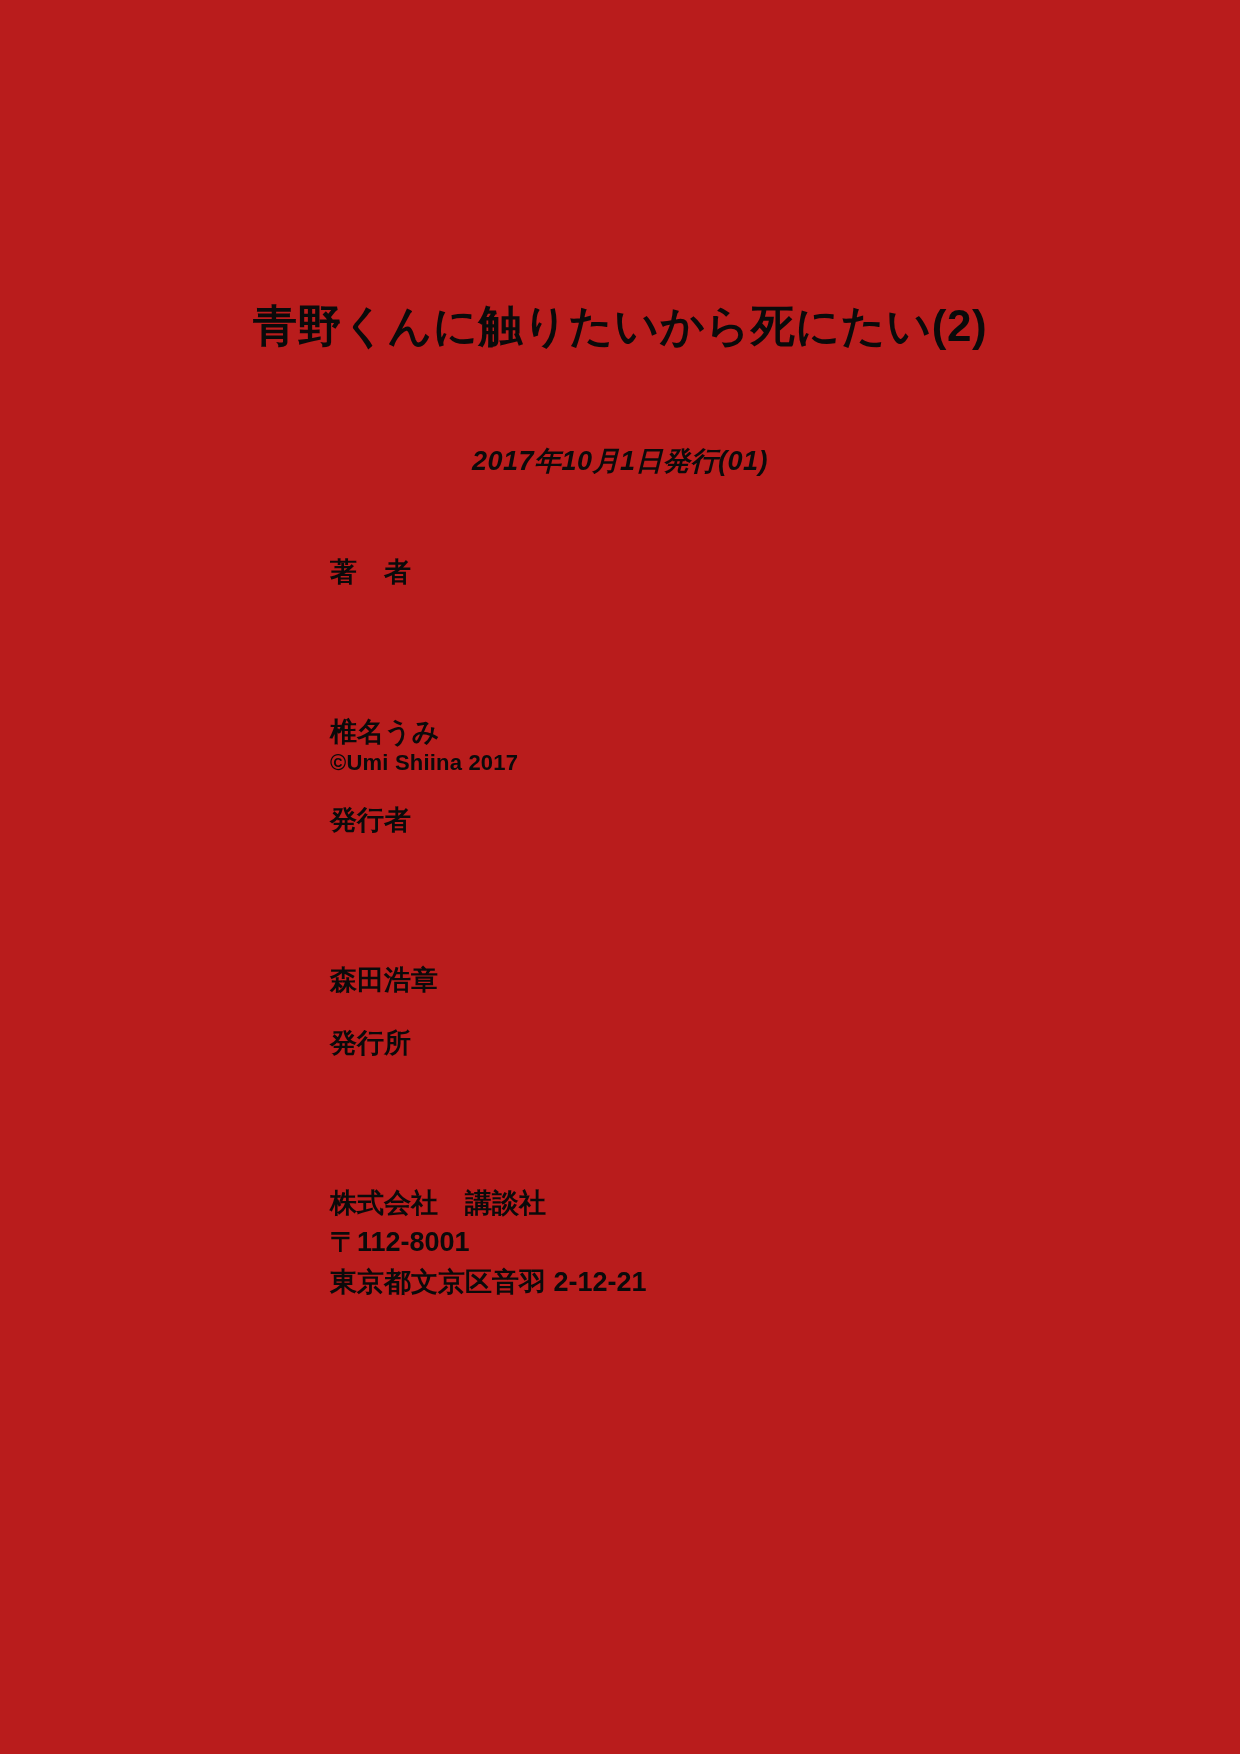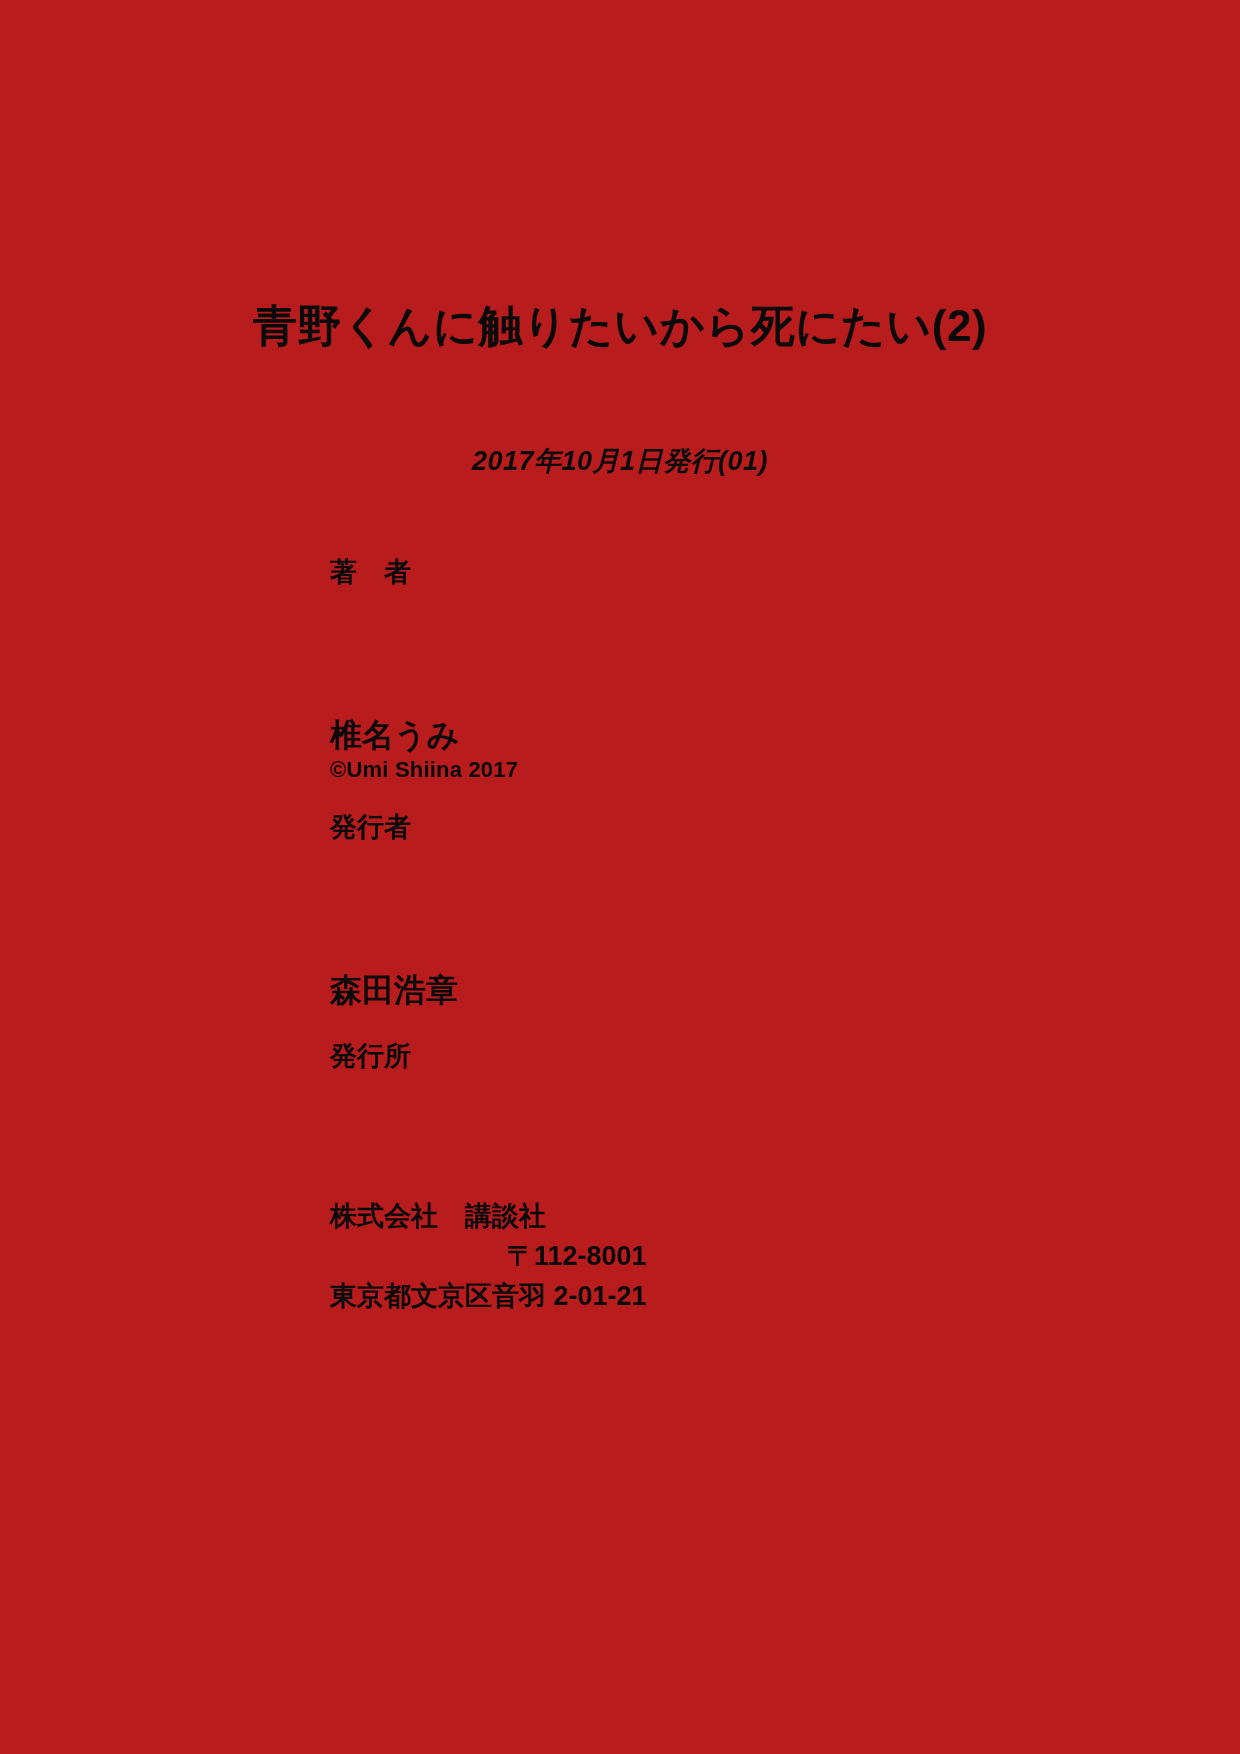--- a/index.html
+++ b/index.html
@@ -71,7 +71,7 @@
   }
 
   .credit-value {
-    font-size: 32px;
+    font-size: 27px;
     font-weight: bold;
     color: #0a0a0a;
     line-height: 1.35;

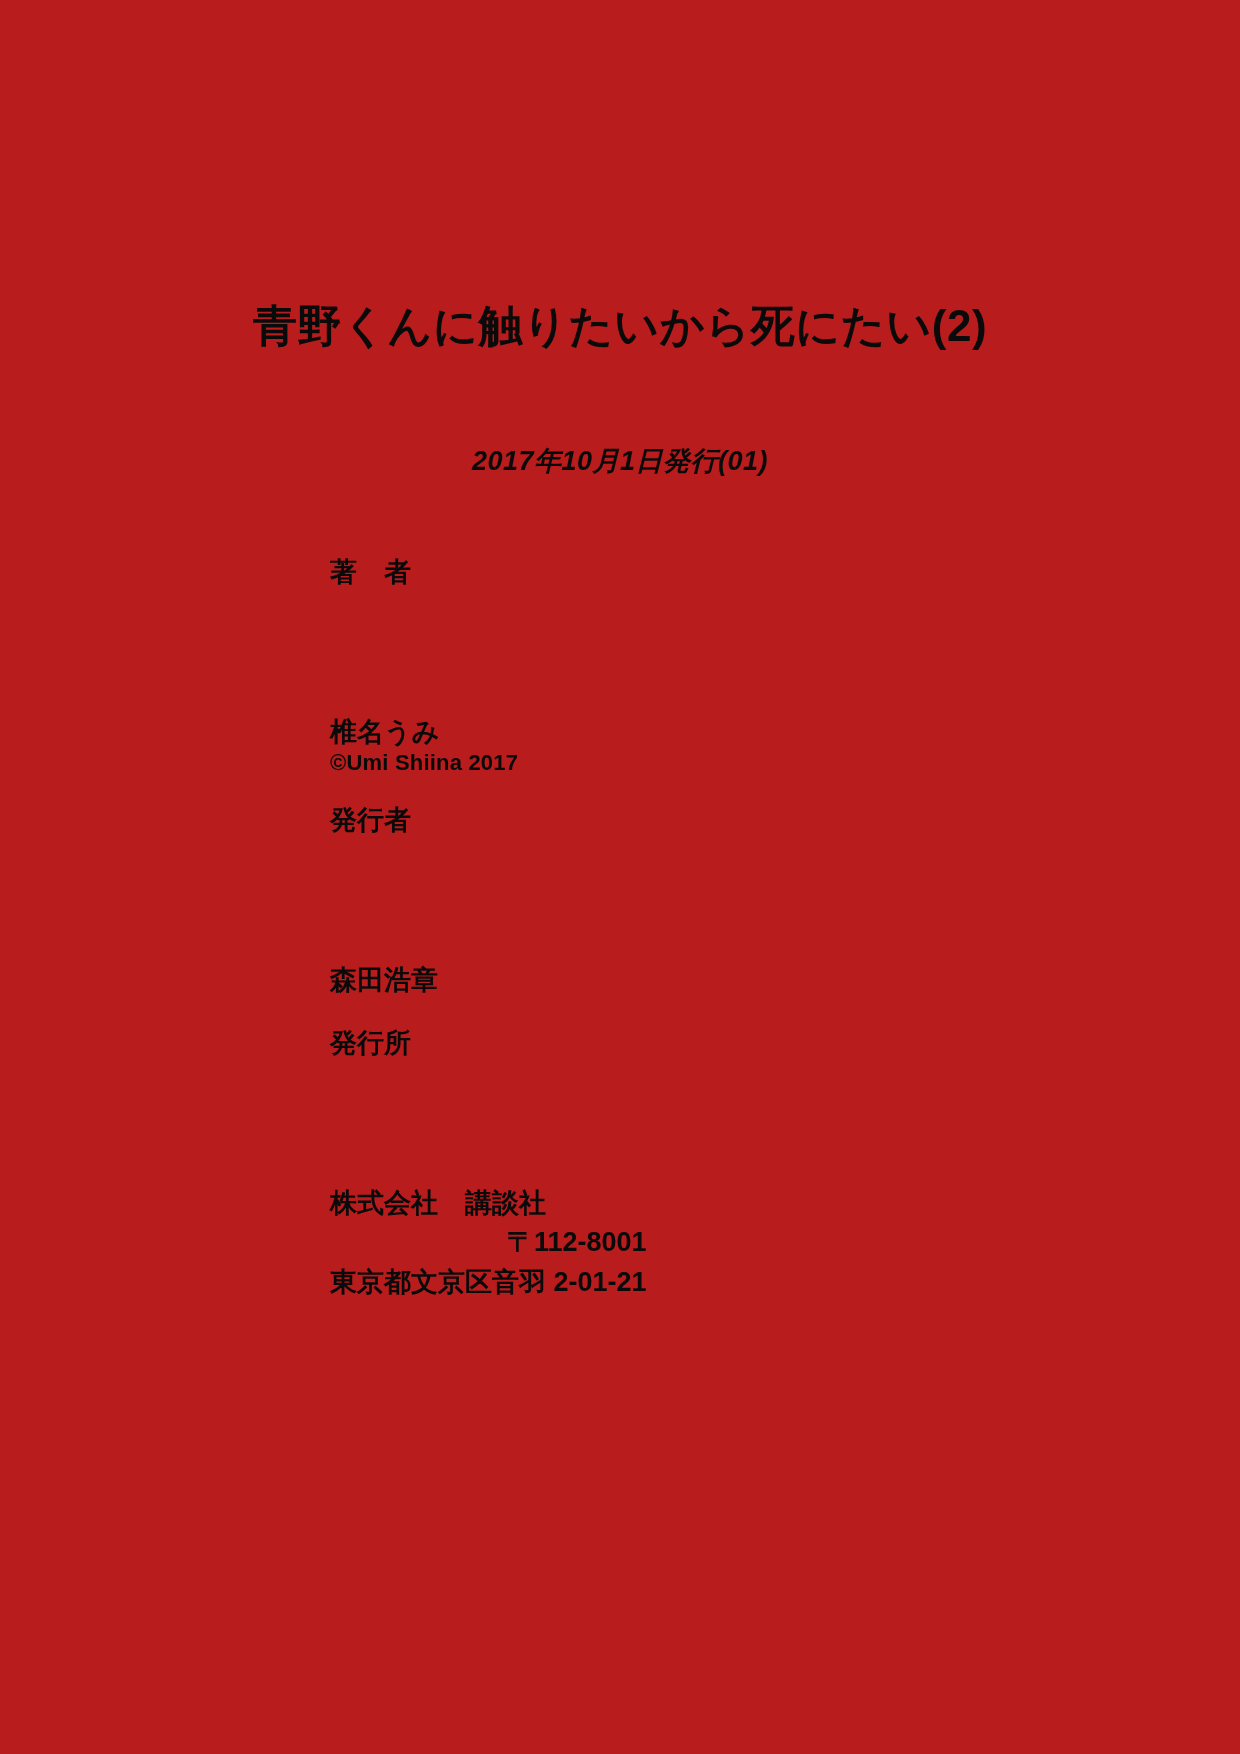--- a/index.html
+++ b/index.html
@@ -92,7 +92,6 @@
   }
   .credit-line + .credit-line {
     margin-top: 2px;
-    text-align: right;
   }
 </style>
 </head>

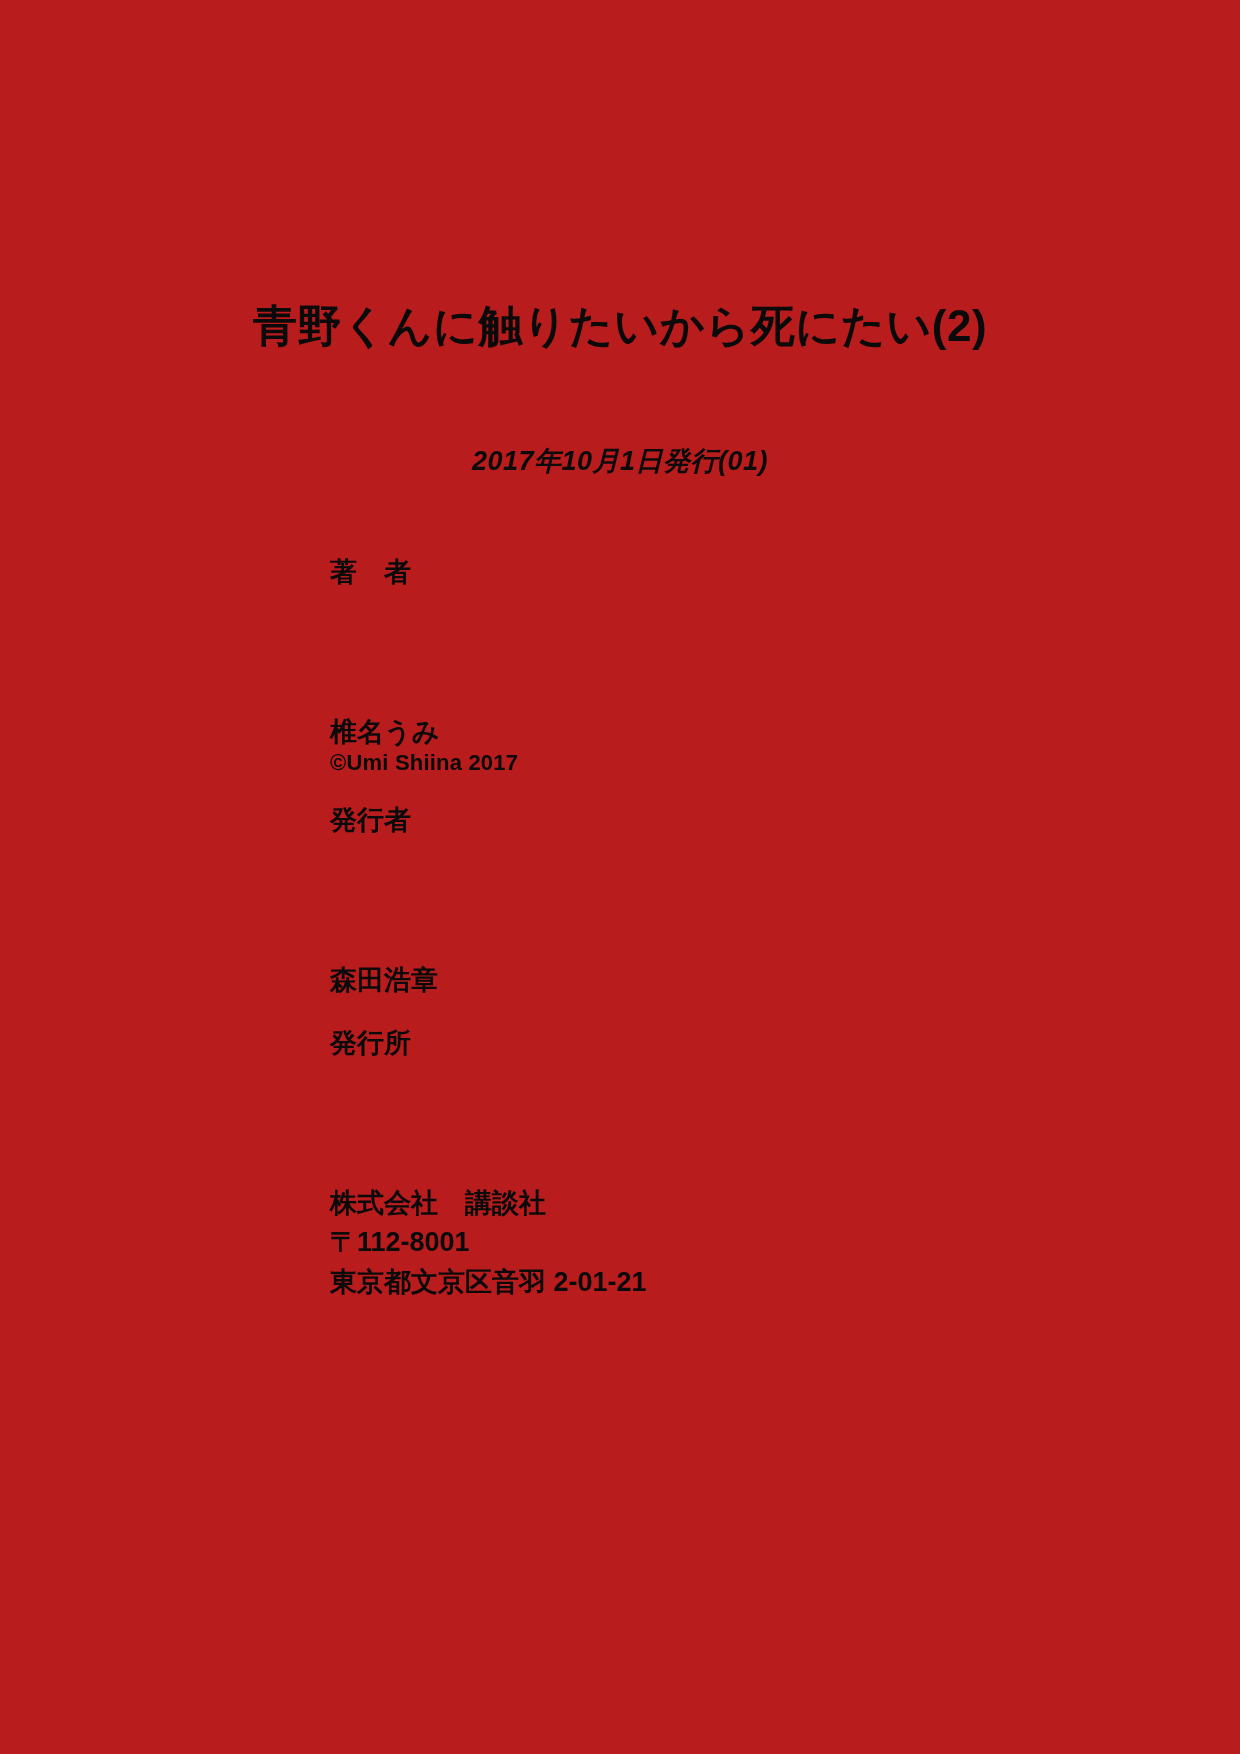--- a/index.html
+++ b/index.html
@@ -124,7 +124,7 @@
         <div>
           <div class="credit-line">株式会社　講談社</div>
           <div class="credit-line">〒112-8001</div>
-          <div class="credit-line">東京都文京区音羽 2-01-21</div>
+          <div class="credit-line">東京都文京区音羽 2-12-21</div>
         </div>
       </div>
 

